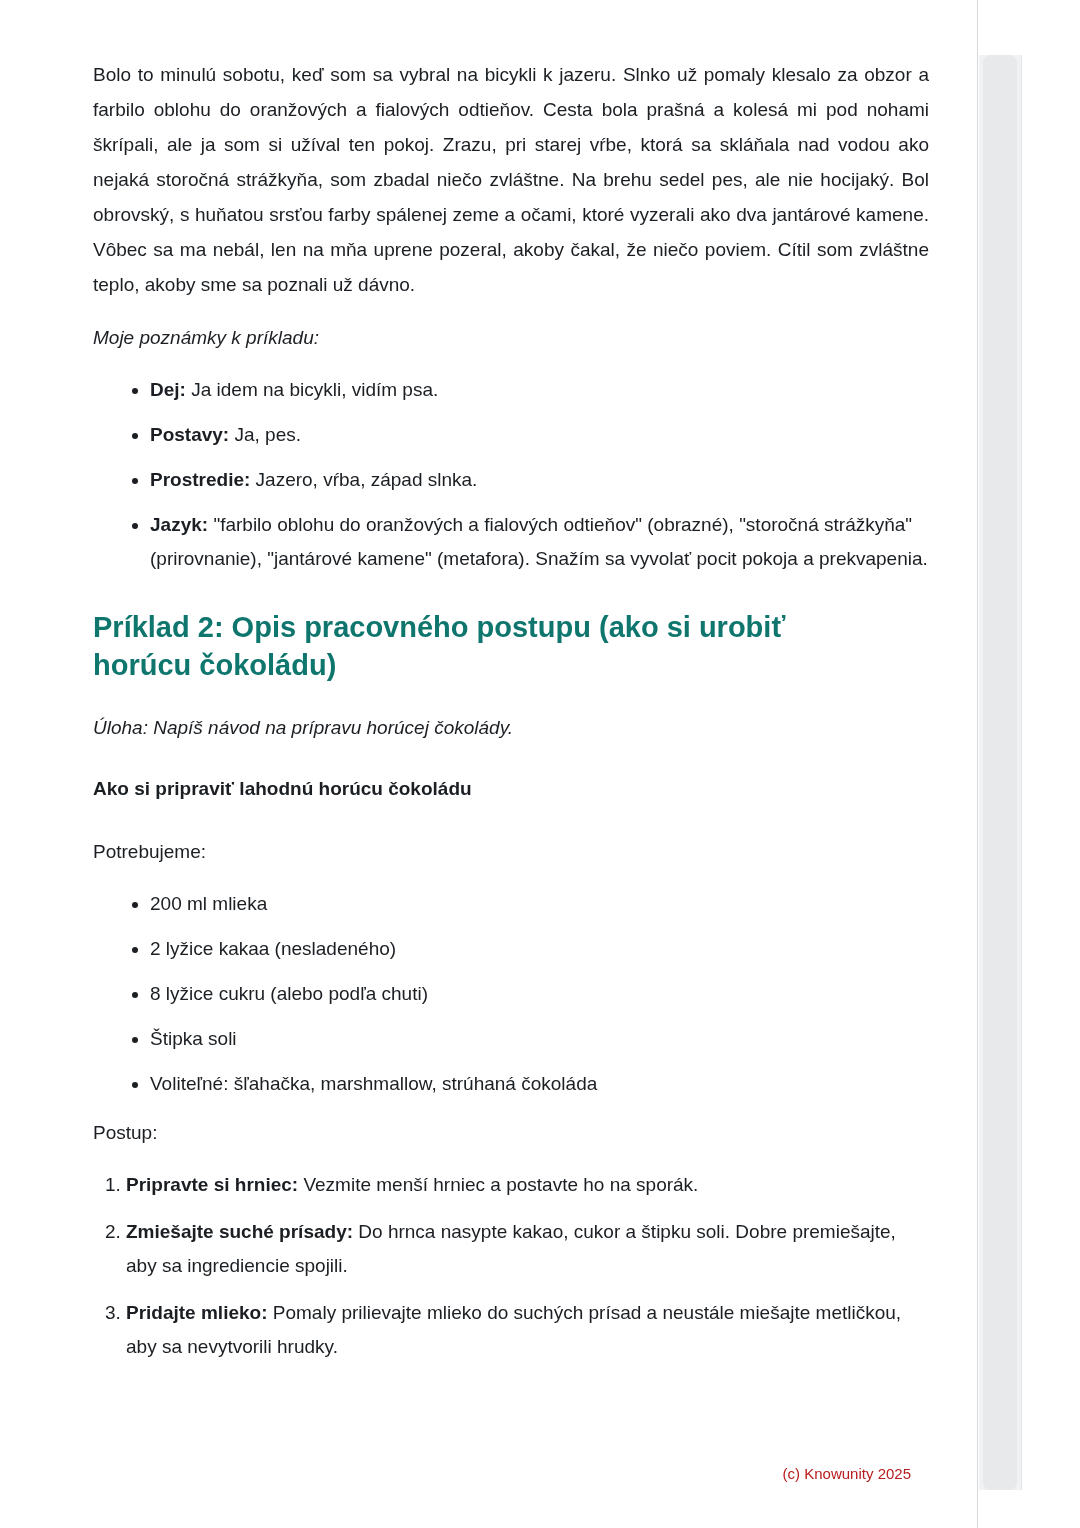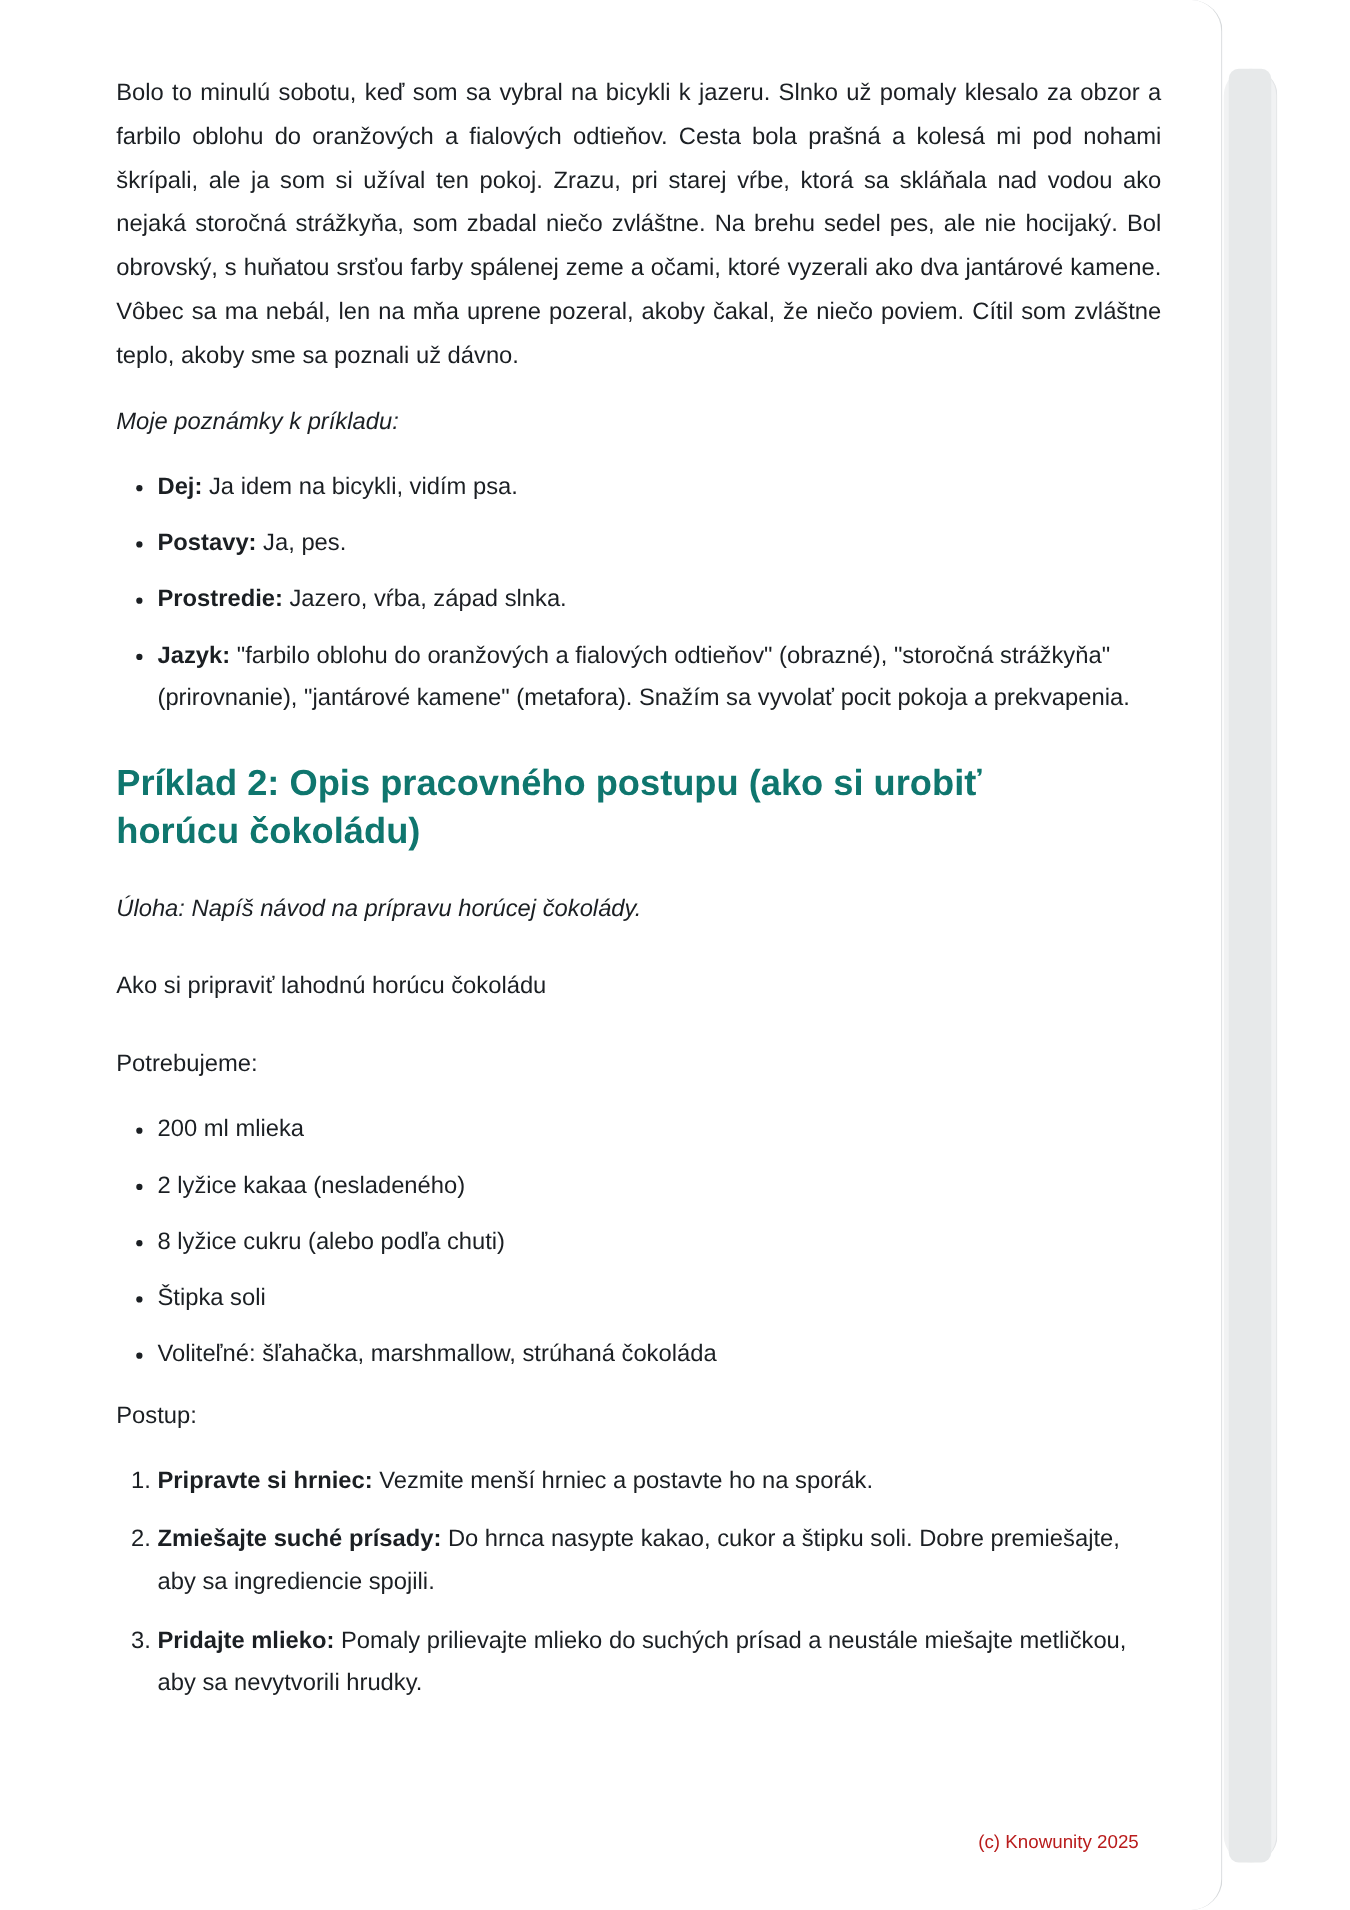--- a/index.html
+++ b/index.html
@@ -2,7 +2,7 @@
 <html><head>
 <meta charset="utf-8">
 <style>
-  * { margin: 0; padding: 0; box-sizing: border-box; border-radius: 25px; }
+  * { margin: 0; padding: 0; box-sizing: border-box; }
   html, body { width: 1080px; height: 1528px; }
   body {
     font-family: "Liberation Sans", sans-serif;

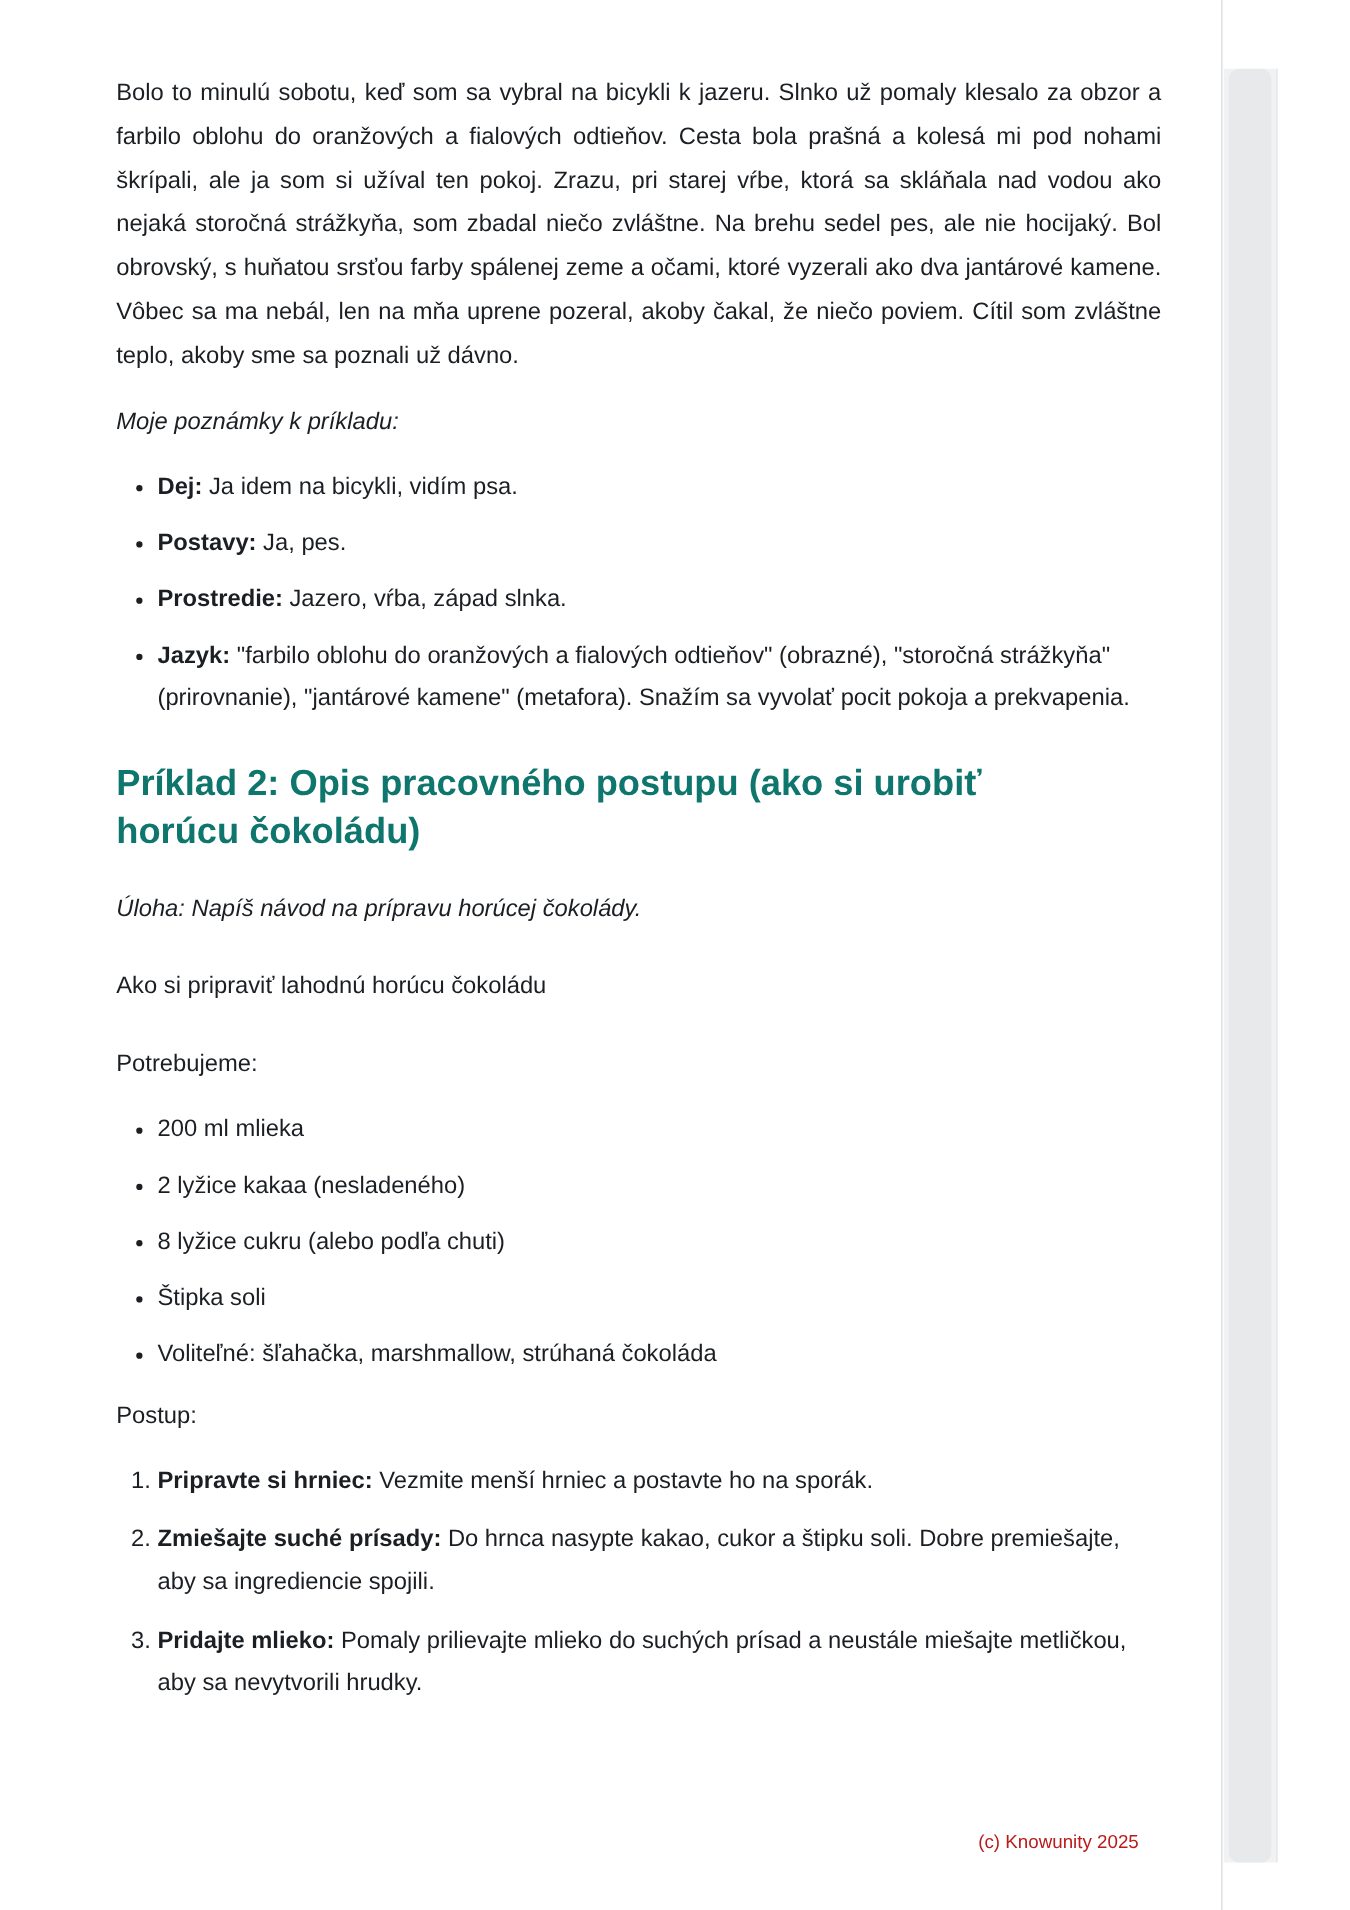--- a/index.html
+++ b/index.html
@@ -37,7 +37,7 @@
     margin-top: 18px;
     margin-bottom: 0;
   }
-  ul.bullets li { margin-bottom: 11px; line-height: 34px; }
+  ul.bullets li { margin-bottom: 11px; line-height: 34px; margin-left: 24px; }
   h2.section-heading {
     margin-top: 32px;
     margin-bottom: 26px;

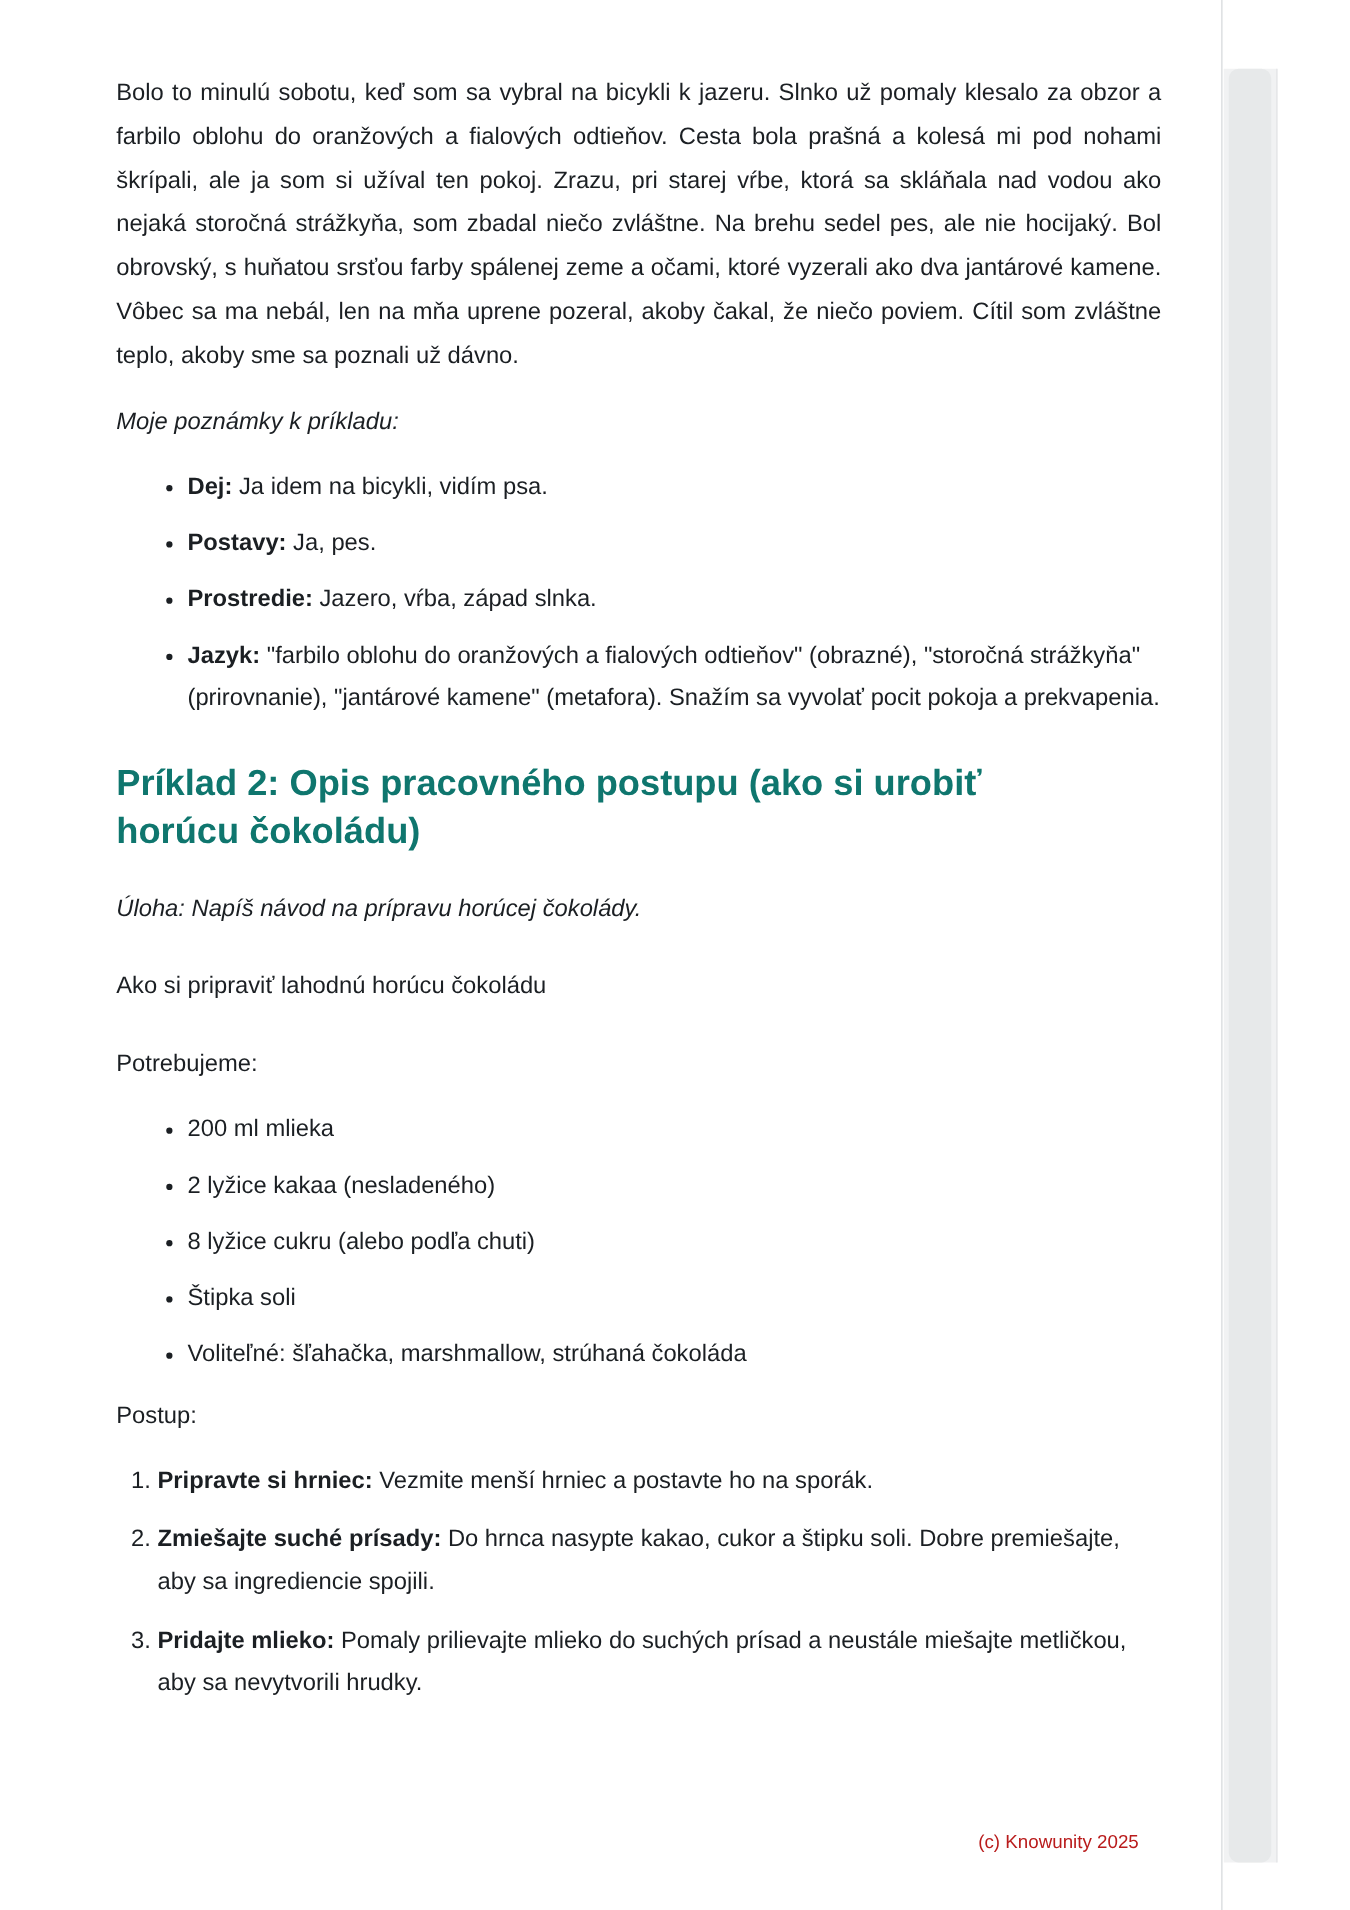--- a/index.html
+++ b/index.html
@@ -48,7 +48,7 @@
     max-width: 700px;
   }
   .task-line { margin-bottom: 26px; }
-  .recipe-title { font-weight: 400; margin-bottom: 28px; }
+  .recipe-title { font-weight: 700; margin-bottom: 28px; }
   .plain-label { margin-bottom: 0; }
   ol.steps {
     list-style: decimal outside;

